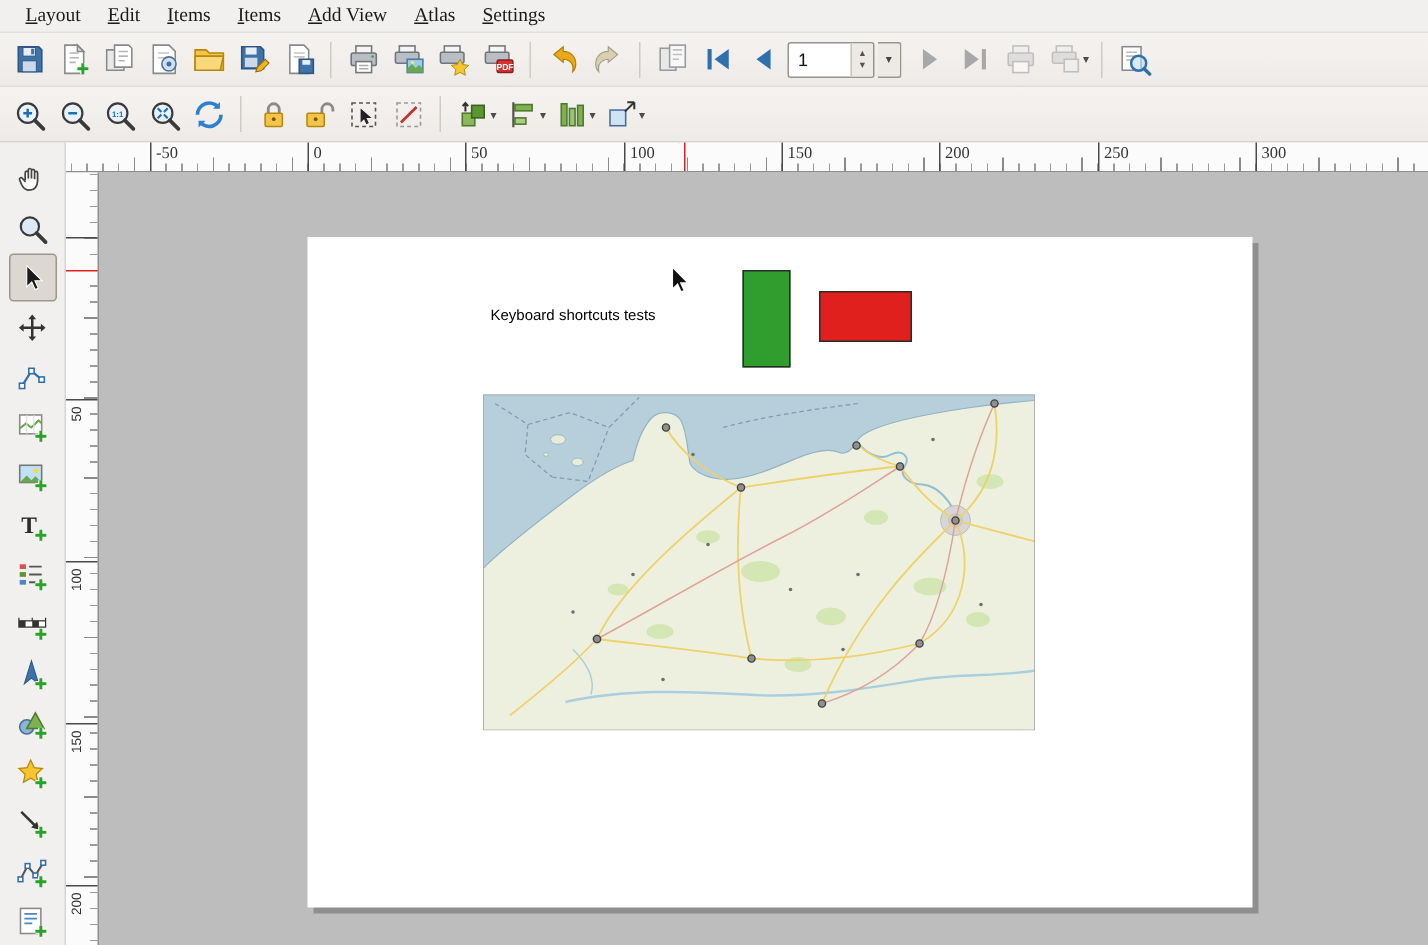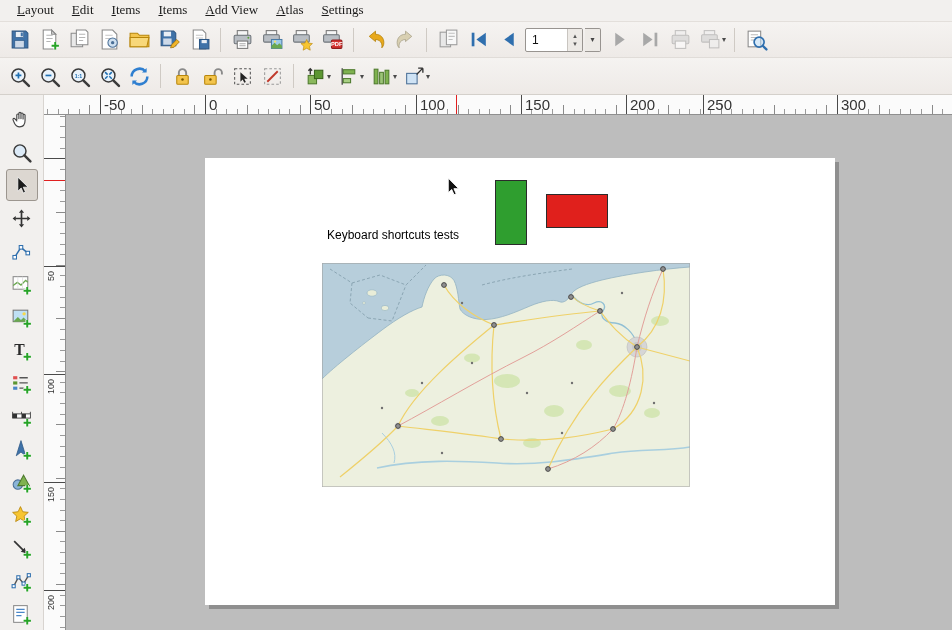--- a/index.html
+++ b/index.html
@@ -42,7 +42,7 @@
     background-position:-7.5px 100%, -7.5px 100%;
     background-repeat:no-repeat; z-index:4; }
   .htick { position:absolute; top:0; bottom:0; border-left:1px solid #4a4a4a; }
-  .htick span { position:absolute; left:3px; top:1px; font-size:15px; color:#333; }
+  .htick span { position:absolute; left:3px; top:1px; font-size:11px; color:#333;font-family:Liberation Serif, serif; }
   .hcursor { position:absolute; top:0; bottom:0; width:1px; background:#e02020; }
 
   .ruler-v { position:absolute; left:44px; top:20px; width:22px; height:515px; background:#fbfbfb; border-right:1px solid #8f8f8f;

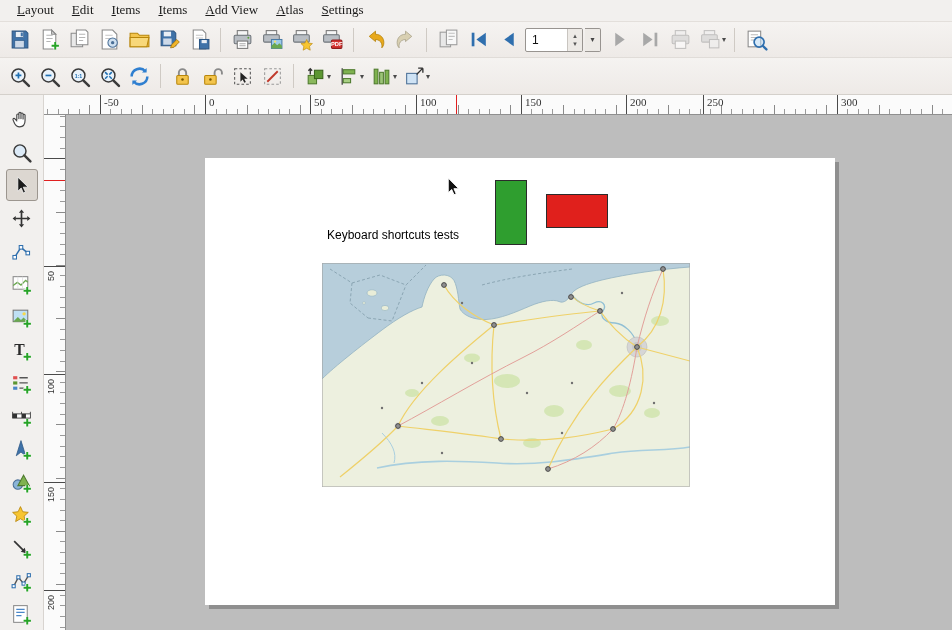--- a/index.html
+++ b/index.html
@@ -489,7 +489,7 @@
     <div class="htick" style="left:582px">
         <span>200</span>
       </div>
-    <div class="htick" style="left:659px">
+    <div class="htick" style="left:688px">
         <span>250</span>
       </div>
     <div class="htick" style="left:793px">

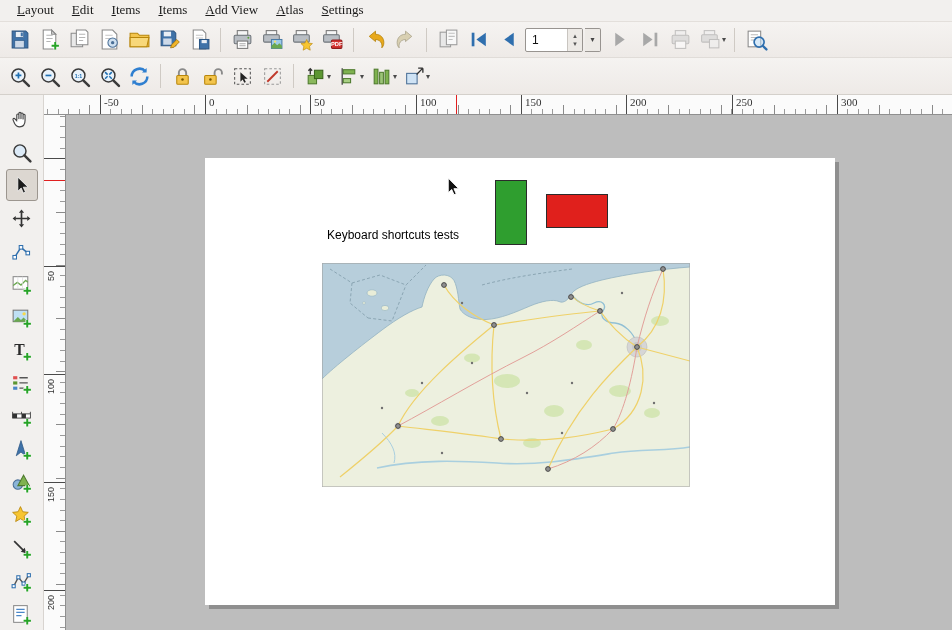--- a/index.html
+++ b/index.html
@@ -59,7 +59,7 @@
   
   .canvas { position:absolute; left:66px; top:20px; width:886px; height:515px; background:#bdbdbd; overflow:hidden; }
   .page { position:absolute; left:139px; top:43px; width:630px; height:447px; background:#fff; box-shadow:4px 4px 0 #8f8f8f; }
-  .page-label { position:absolute; left:122px; top:47px; font-size:12px; color:#000; white-space:nowrap;margin-top:23px; }
+  .page-label { position:absolute; left:122px; top:47px; font-size:10px; color:#000; white-space:nowrap; }
   .shape { position:absolute; border:1px solid #2b2b2b; }
   .shape-green { left:290px; top:22px; width:32px; height:65px; }
   .shape-red { left:341px; top:36px; width:62px; height:34px; }

